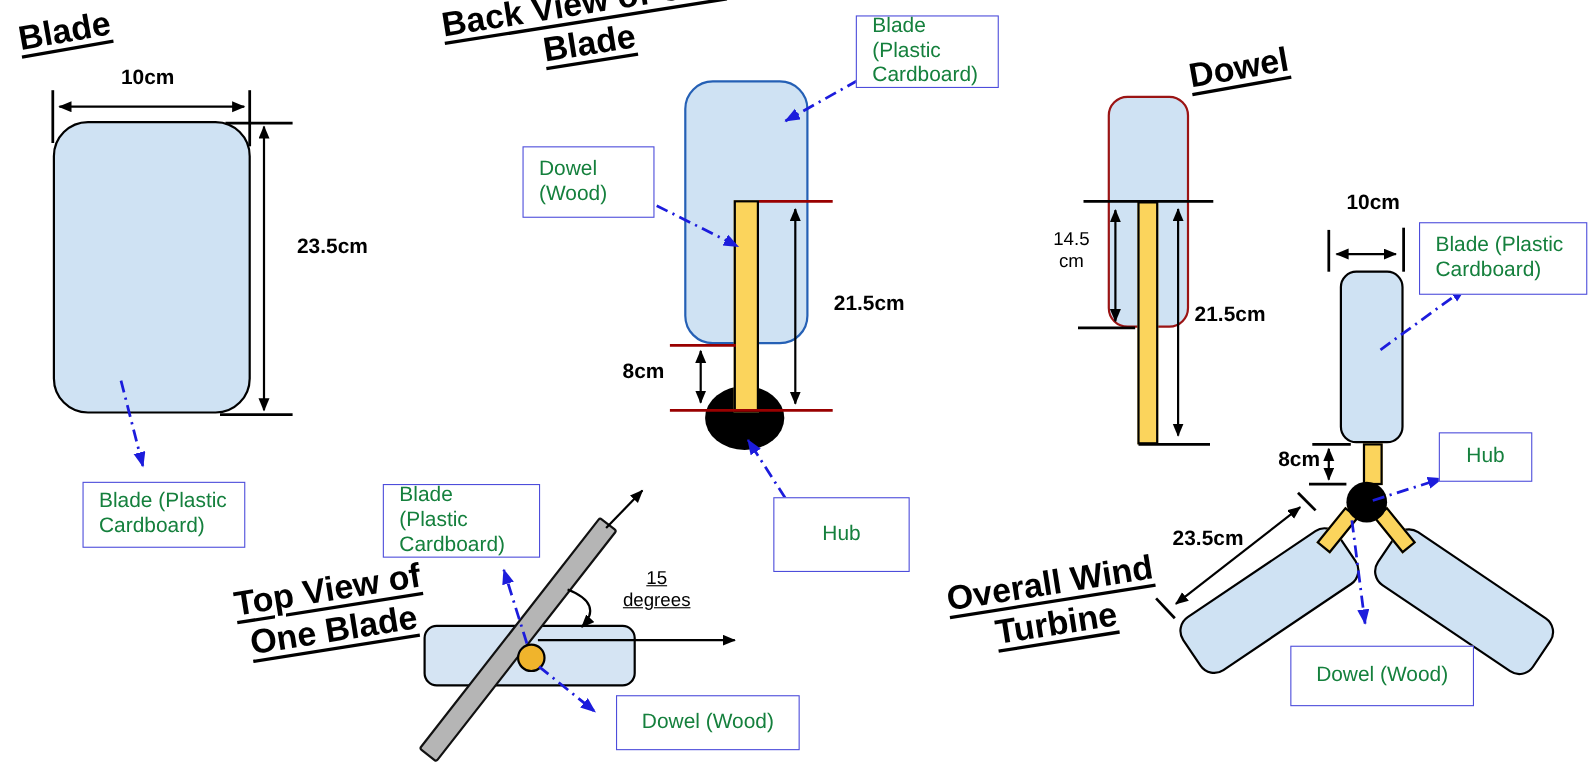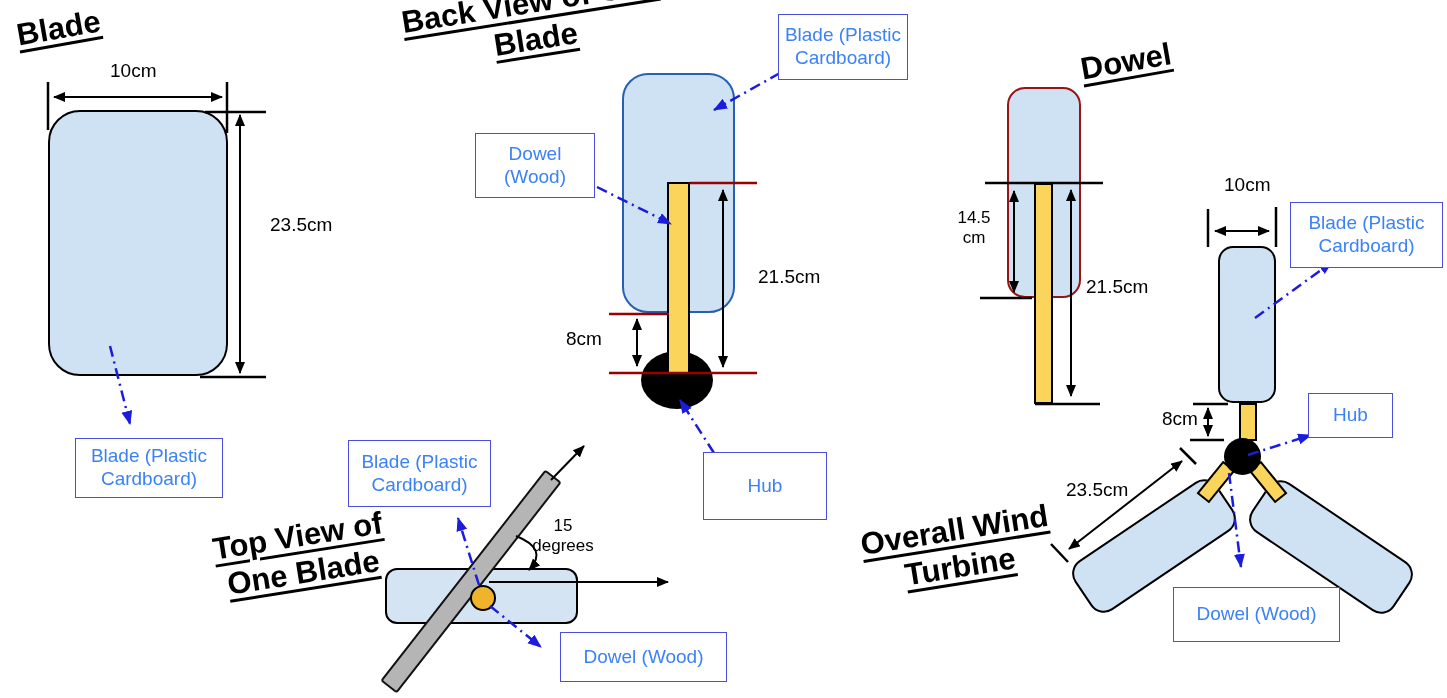--- a/index.html
+++ b/index.html
@@ -16,9 +16,9 @@
   }
   .title .tl{display:block;text-align:center;}
   .lbox{
-    position:absolute;background:#fff;border:1.6px solid #4d4ddb;color:#3b82f6;
-    display:flex;align-items:center;justify-content:center;text-align:center;
-    font-size:19px;line-height:1.2;z-index:20;padding:2px;box-sizing:border-box;
+    position:absolute;background:#fff;border:1.6px solid #4d4ddb;color:#15803d;
+    display:flex;align-items:center;justify-content:center;text-align:left;
+    font-size:19px;line-height:1.2;z-index:20;padding:14px;box-sizing:border-box;
   }
   .dim{
     position:absolute;font-size:19px;color:#000;z-index:20;white-space:nowrap;

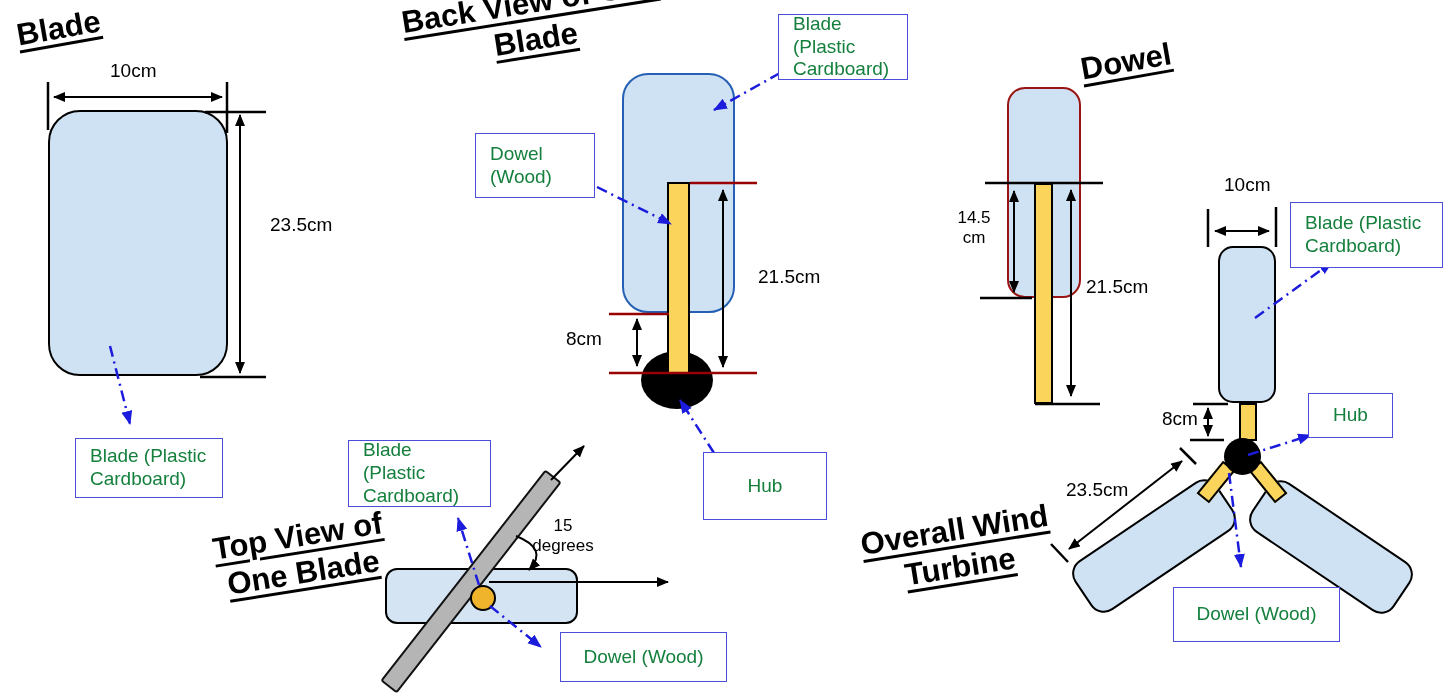--- a/index.html
+++ b/index.html
@@ -21,7 +21,7 @@
     font-size:19px;line-height:1.2;z-index:20;padding:14px;box-sizing:border-box;
   }
   .dim{
-    position:absolute;font-size:19px;color:#000;z-index:20;white-space:nowrap;
+    position:absolute;font-size:19px;color:#000;z-index:20;white-space:nowrap;font-weight:bold;
   }
   .dimwrap{
     position:absolute;font-size:17px;color:#000;z-index:20;text-align:center;line-height:1.2;

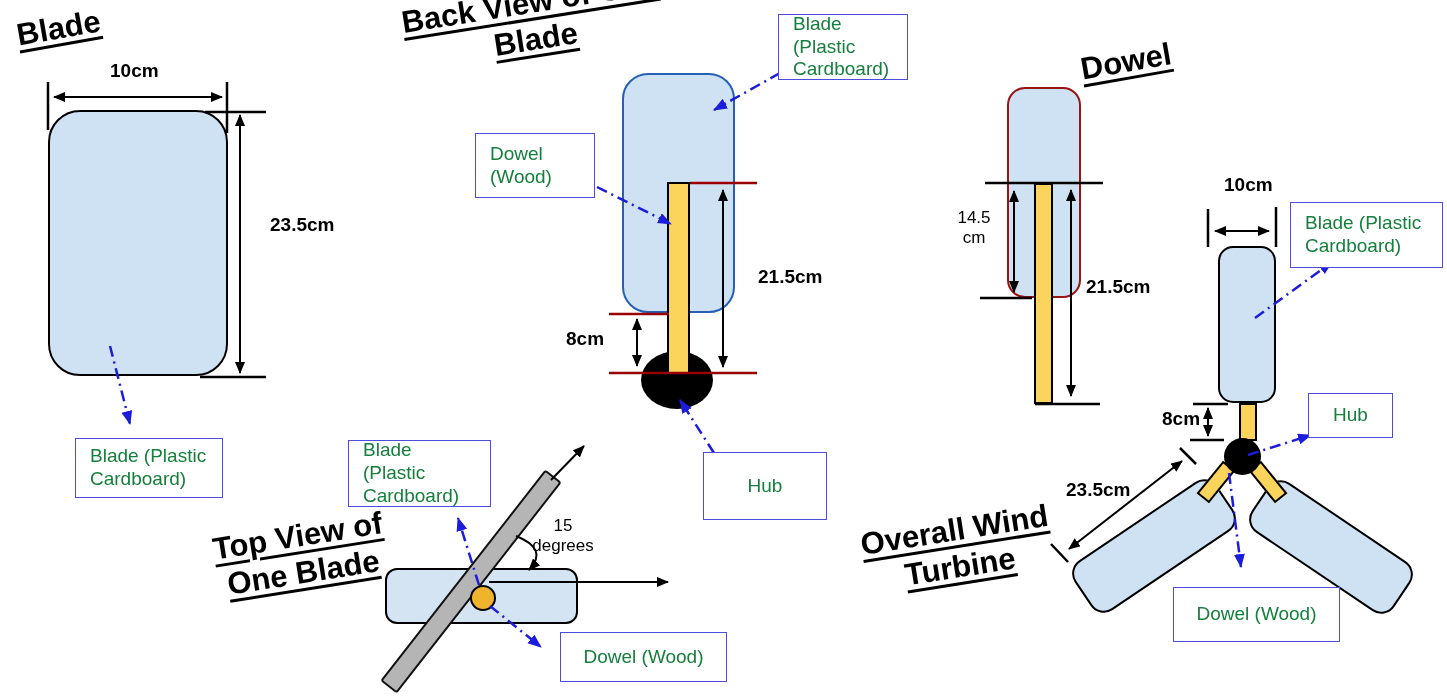--- a/index.html
+++ b/index.html
@@ -158,7 +158,7 @@
   <div class="dim" style="left:270px;top:214px;">23.5cm</div>
   <div class="dim" style="left:758px;top:266px;">21.5cm</div>
   <div class="dim" style="left:566px;top:328px;">8cm</div>
-  <div class="dimwrap" style="left:521px;top:516px;width:84px;">15 degrees</div>
+  <div class="dimwrap" style="left:555px;top:516px;width:84px;text-decoration:underline;">15 degrees</div>
   <div class="dimwrap" style="left:950px;top:208px;width:48px;">14.5 cm</div>
   <div class="dim" style="left:1086px;top:276px;">21.5cm</div>
   <div class="dim" style="left:1224px;top:174px;">10cm</div>

